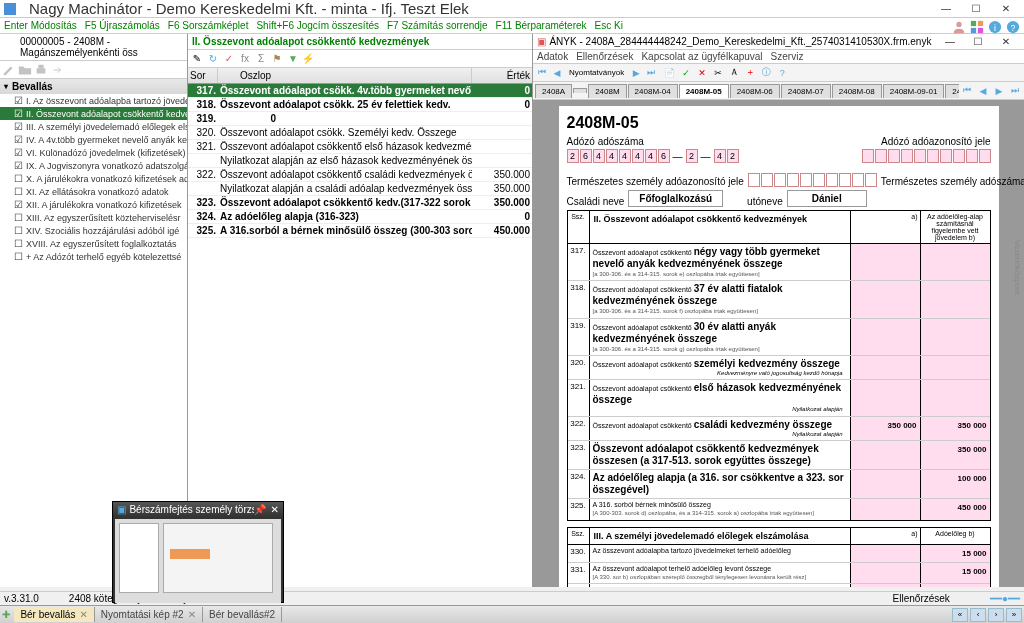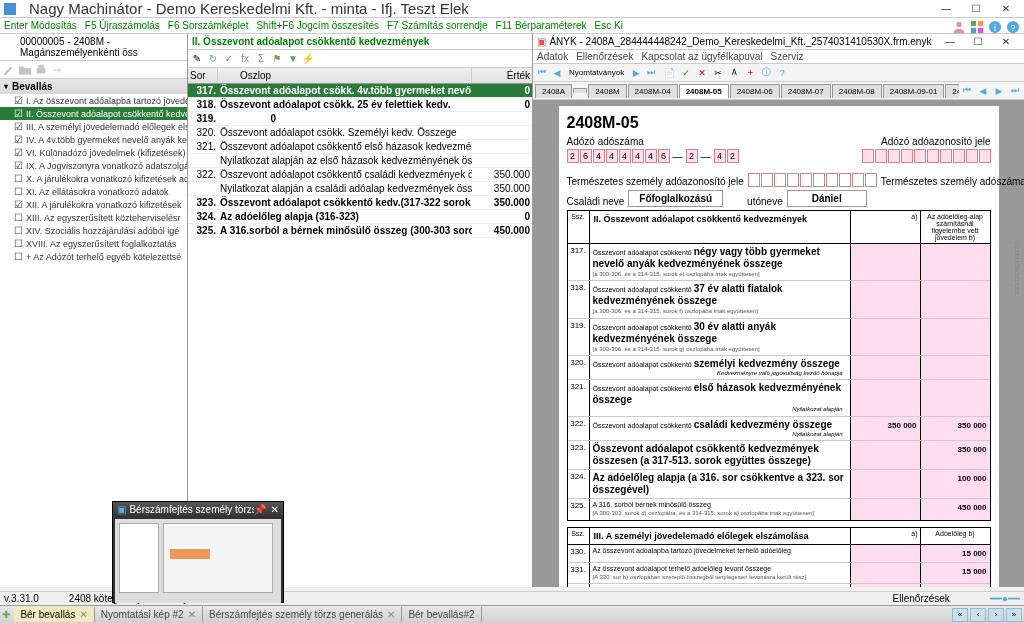--- a/index.html
+++ b/index.html
@@ -474,7 +474,6 @@
   <span style="color:#5a5;margin-right:4px">✚</span>
   <div class="btab active"><span>Bér bevallás</span><span class="xclose">✕</span></div>
   <div class="btab"><span>Nyomtatási kép #2</span><span class="xclose">✕</span></div>
-  <div class="btab"><span>Bérszámfejtés személy törzs generálás</span><span class="xclose">✕</span></div>
   <div class="btab"><span>Bér bevallás#2</span></div>
   <div class="nav-arrows">
     <div class="nav-arr">«</div>

